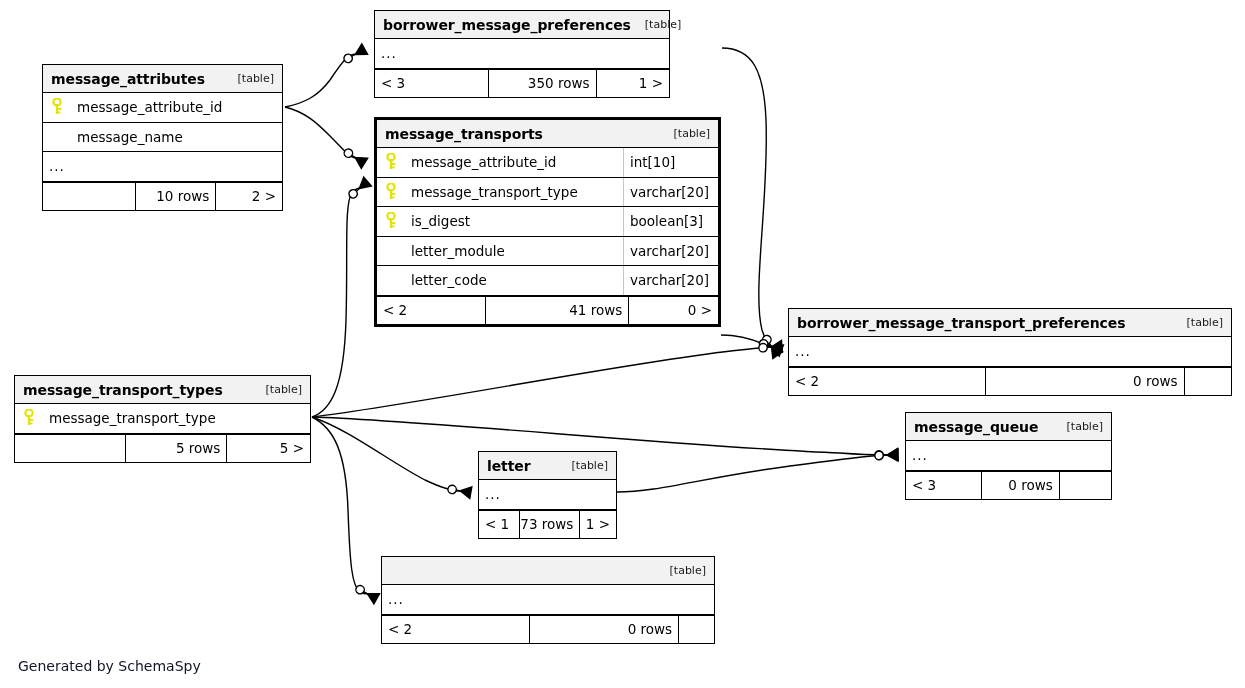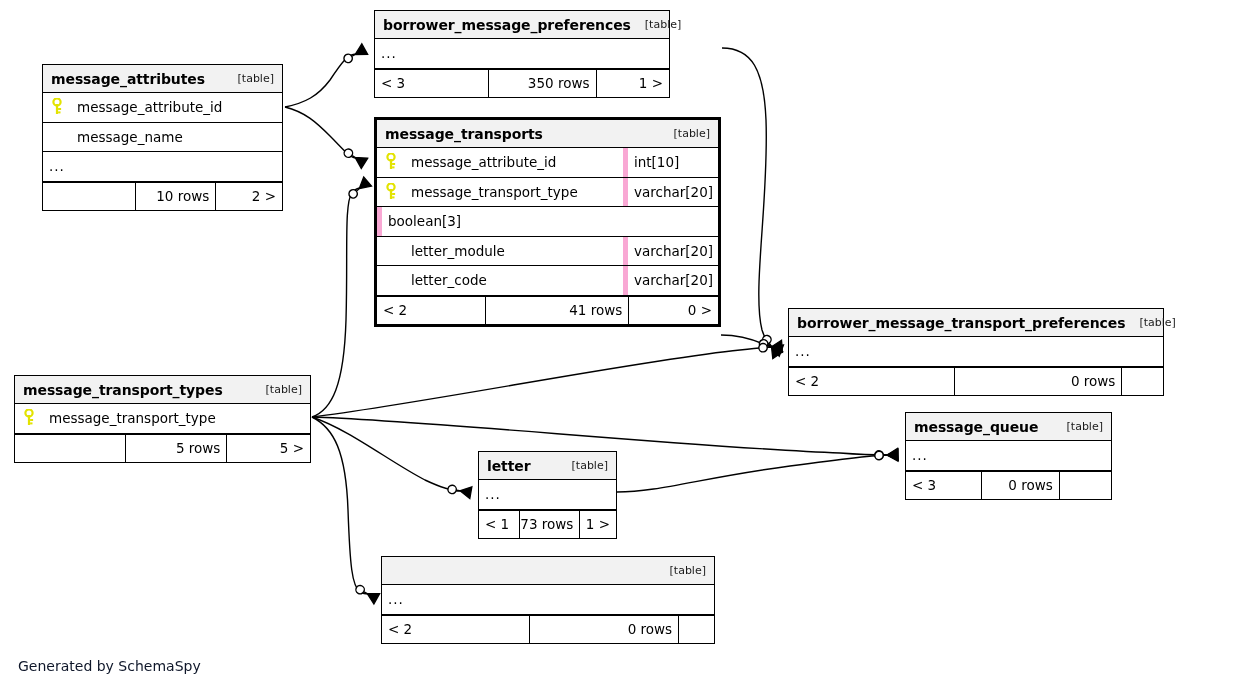--- a/index.html
+++ b/index.html
@@ -48,7 +48,7 @@
   }
   .ctype{
     flex:0 0 auto;
-    border-left:5px solid #f9a8d4;
+    border-left:1px solid #f9a8d4;
     box-sizing:border-box;
     padding:0 6px;
     height:100%;display:flex;align-items:center;

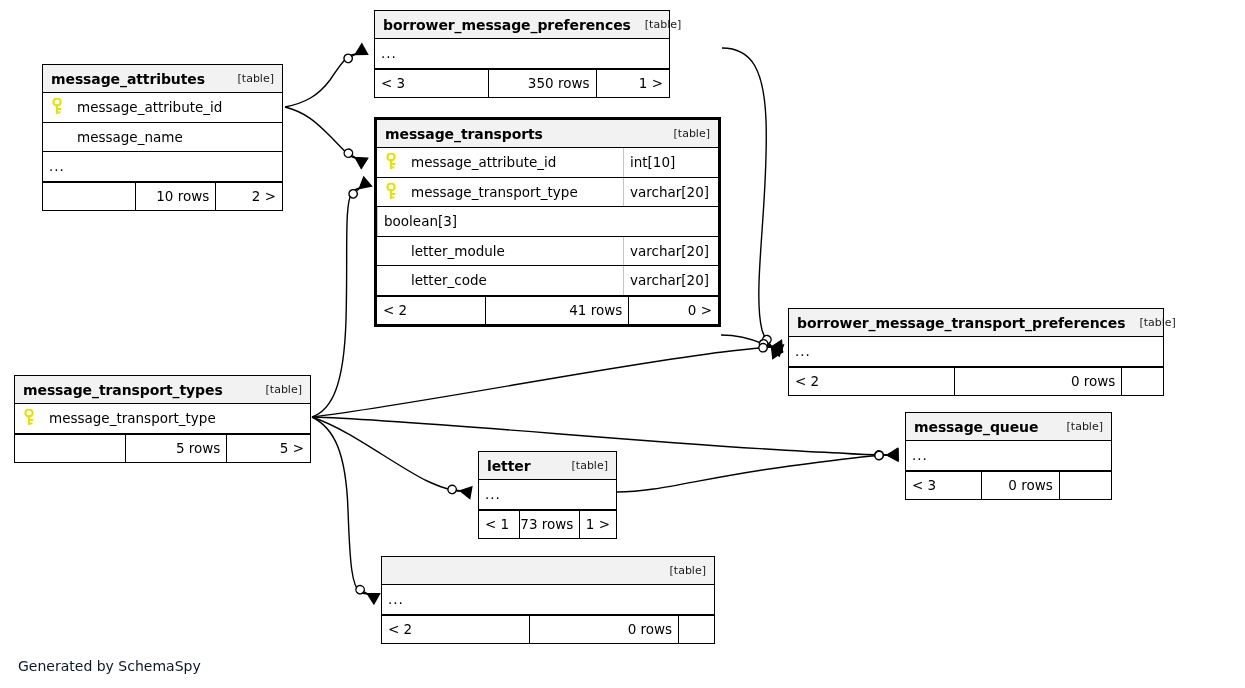--- a/index.html
+++ b/index.html
@@ -236,6 +236,17 @@
       <span class="ctype" style="width: 95px;">varchar[20]</span>
     </div>
     <div class="trow">
+      <span class="cname">
+        <span class="keyico">
+          <svg width="12" height="17" viewBox="0 0 12 17">
+              <circle cx="6" cy="4" r="3.6" fill="none" stroke="#e3e300" stroke-width="2.2"></circle>
+              <rect x="4.9" y="6" width="2.2" height="10" fill="#e3e300"></rect>
+              <rect x="7.1" y="10" width="3" height="2" fill="#e3e300"></rect>
+              <rect x="7.1" y="13.4" width="2.4" height="2" fill="#e3e300"></rect>
+            </svg>
+        </span>
+        <span>is_digest</span>
+      </span>
       <span class="ctype" style="width: 95px;">boolean[3]</span>
     </div>
     <div class="trow">

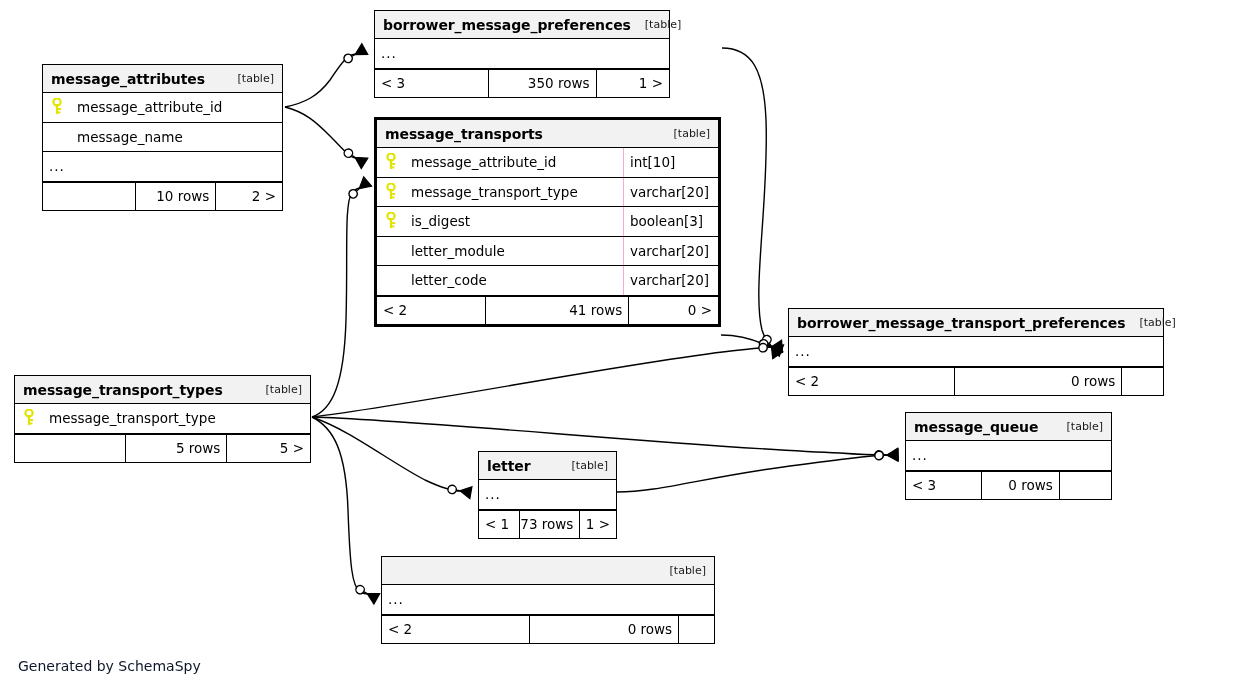--- a/index.html
+++ b/index.html
@@ -270,7 +270,7 @@
     </div>
   </div>
 
-  <div class="tbl" style="left: 788px; top: 308px; width: 376px;">
+  <div class="tbl" style="left: 788px; top: 308px; width: 444px;">
     <div class="thead">
       <span class="tname">borrower_message_transport_preferences</span>
       <span class="ttag">[table]</span>

